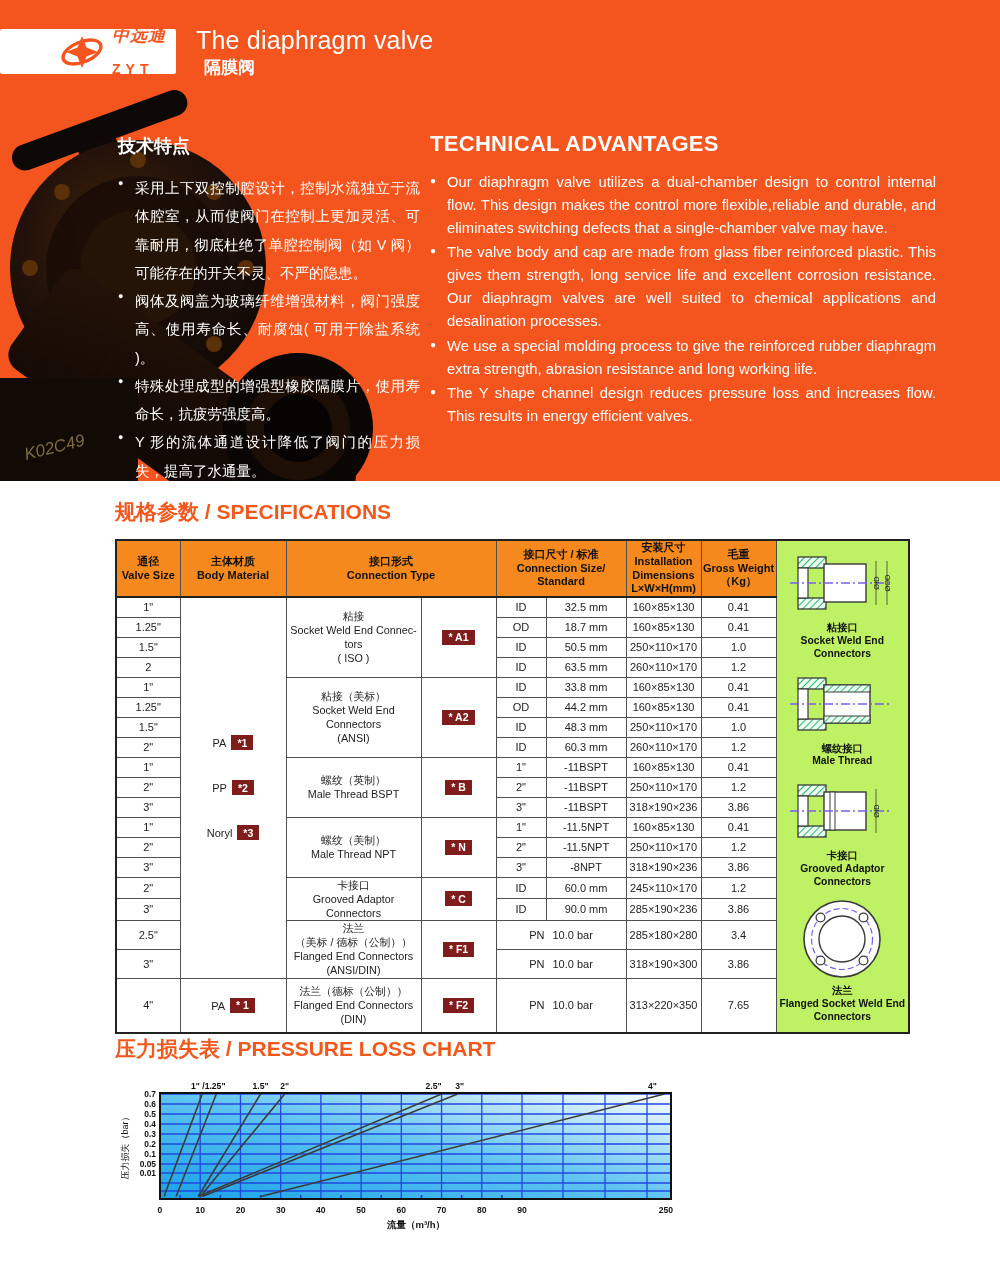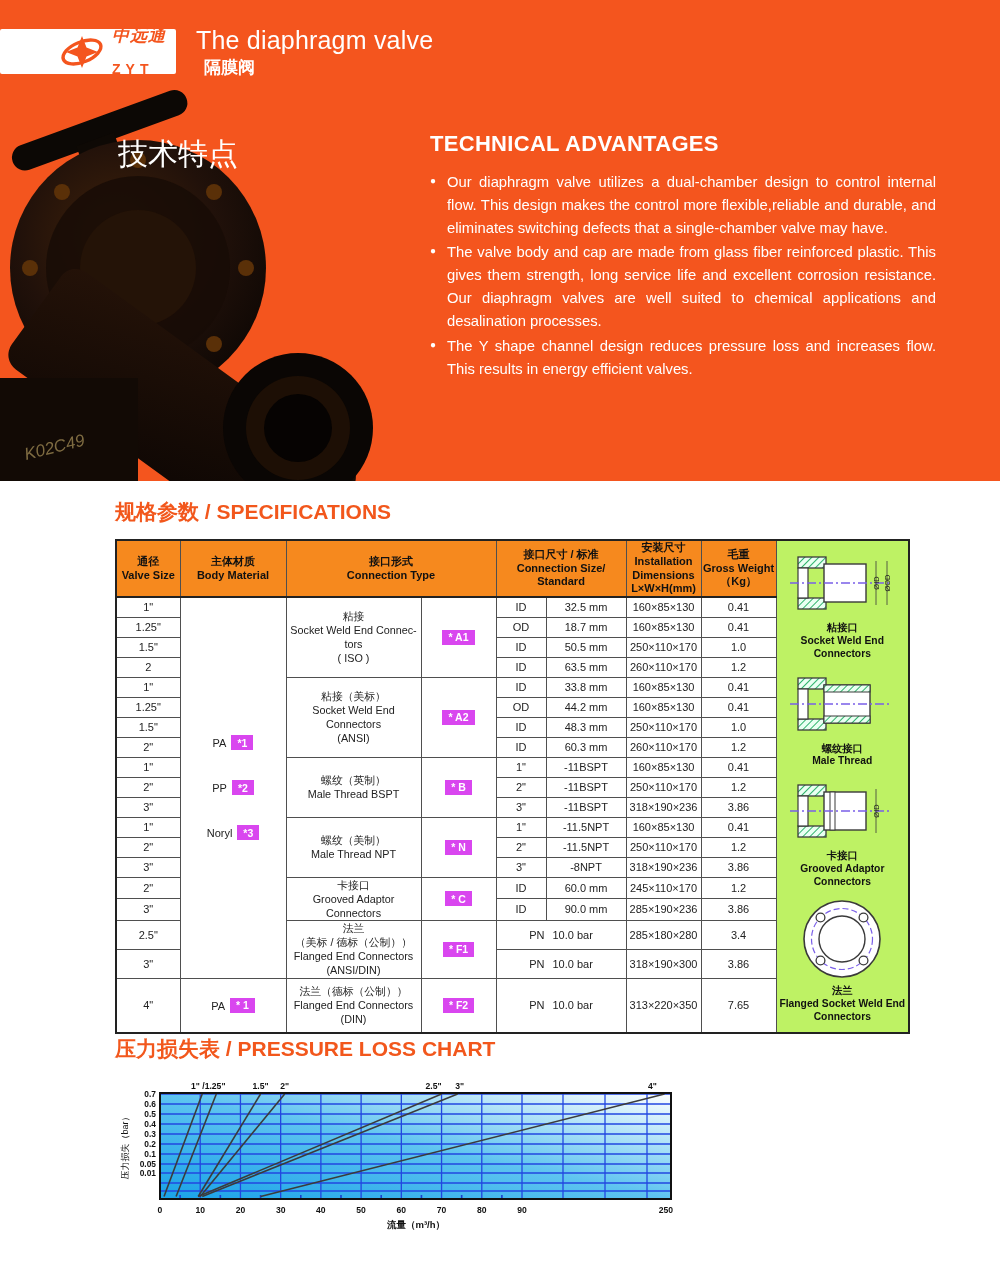--- a/index.html
+++ b/index.html
@@ -22,7 +22,7 @@
   .hero-sub   { position:absolute; left:204px; top:56px; color:#fff; font-size:17px; font-weight:bold; }
   .valve-photo { position:absolute; left:-12px; top:78px; }
   .features { position:absolute; left:118px; top:134px; width:302px; color:#fff; }
-  .features h3 { font-size:30px; font-weight:normal; margin-bottom:16px; }
+  .features h3 { font-size:18px; font-weight:bold; margin-bottom:16px; }
   .features li { list-style:none; position:relative; padding-left:17px; font-size:14.5px; line-height:1.95; text-align:justify; }
   .features li::before { content:"●"; position:absolute; left:0; top:1px; font-size:9px; }
   .advantages { position:absolute; left:430px; top:131px; width:506px; color:#fff; }

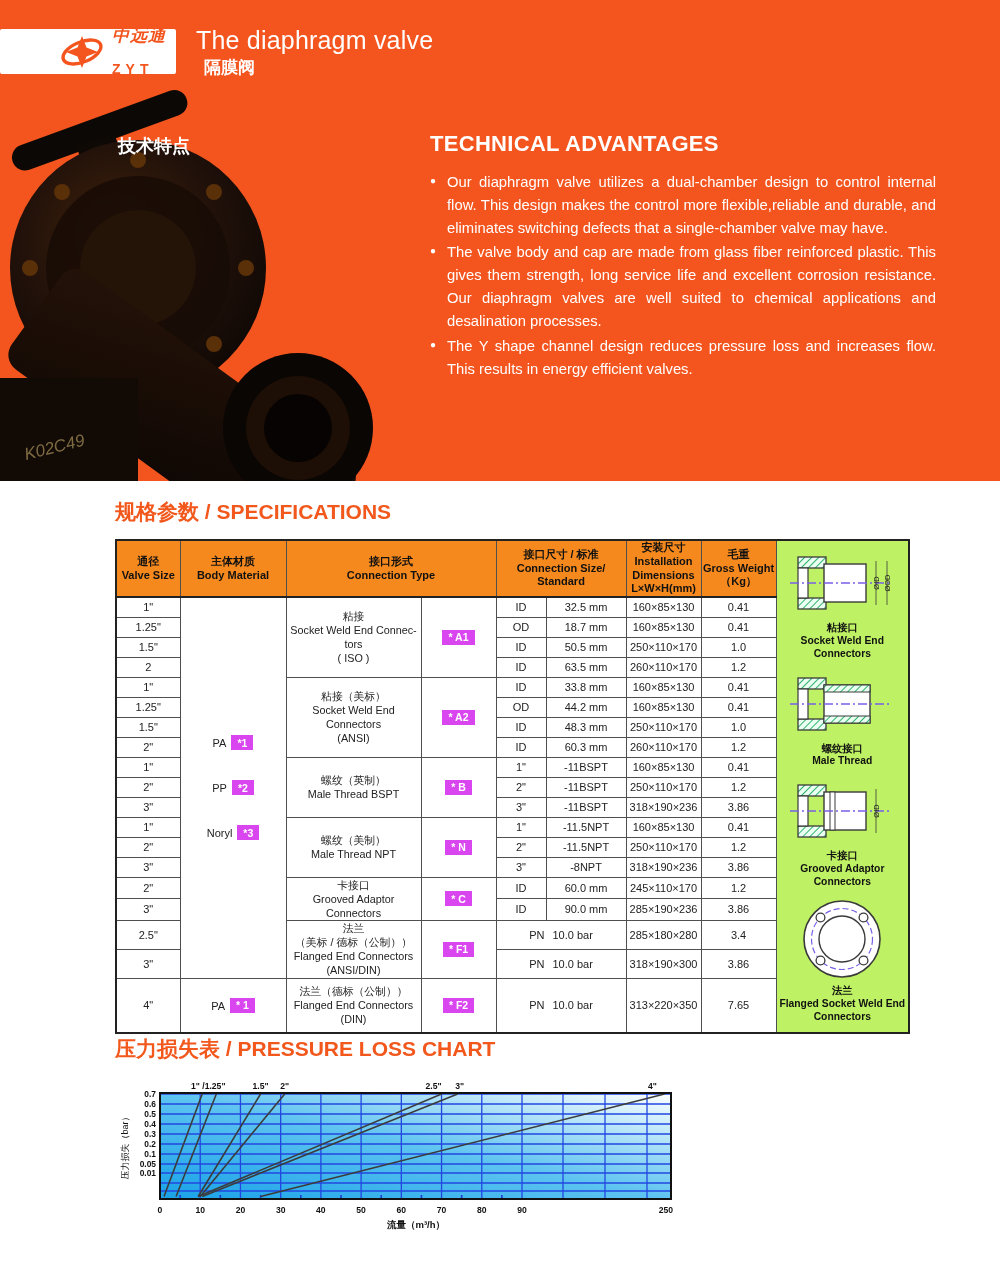--- a/index.html
+++ b/index.html
@@ -118,6 +118,12 @@
 
   <div class="features">
     <h3>技术特点</h3>
+    <ul id="features-list">
+        <li>采用上下双控制腔设计，控制水流独立于流体腔室，从而使阀门在控制上更加灵活、可靠耐用，彻底杜绝了单腔控制阀（如 V 阀）可能存在的开关不灵、不严的隐患。</li>
+        <li>阀体及阀盖为玻璃纤维增强材料，阀门强度高、使用寿命长、耐腐蚀( 可用于除盐系统 )。</li>
+        <li>特殊处理成型的增强型橡胶隔膜片，使用寿命长，抗疲劳强度高。</li>
+        <li>Y 形的流体通道设计降低了阀门的压力损失，提高了水通量。</li>
+      </ul>
   </div>
 
   <div class="advantages">

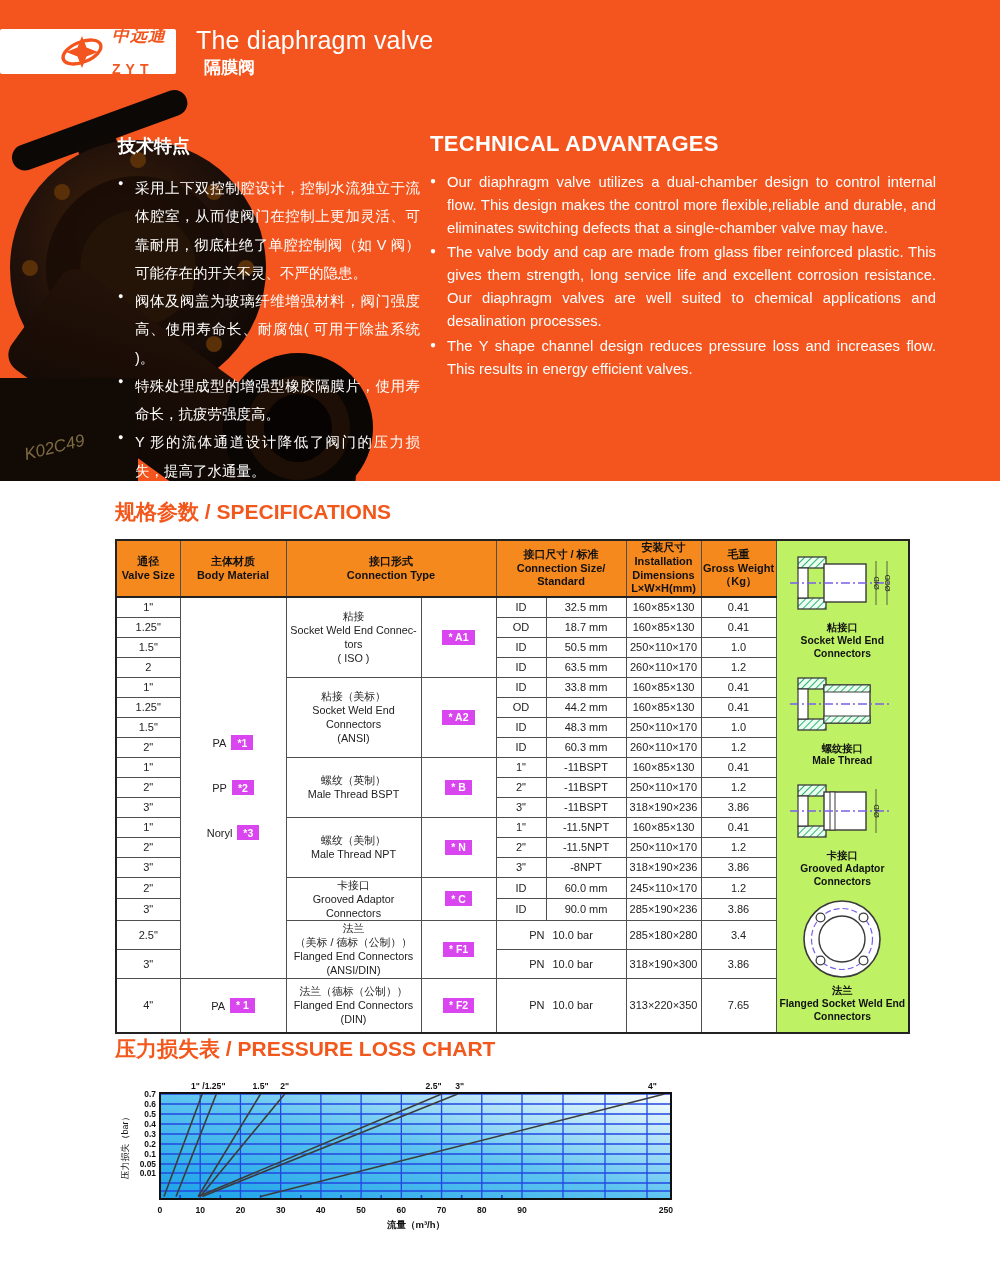--- a/index.html
+++ b/index.html
@@ -131,6 +131,7 @@
     <ul id="advantages-list">
         <li>Our diaphragm valve utilizes a dual-chamber design to control internal flow. This design makes the control more flexible,reliable and durable, and eliminates switching defects that a single-chamber valve may have.</li>
         <li>The valve body and cap are made from glass fiber reinforced plastic. This gives them strength, long service life and excellent corrosion resistance. Our diaphragm valves are well suited to chemical applications and desalination processes.</li>
+        <li>We use a special molding process to give the reinforced rubber diaphragm extra strength, abrasion resistance and long working life.</li>
         <li>The Y shape channel design reduces pressure loss and increases flow. This results in energy efficient valves.</li>
       </ul>
   </div>

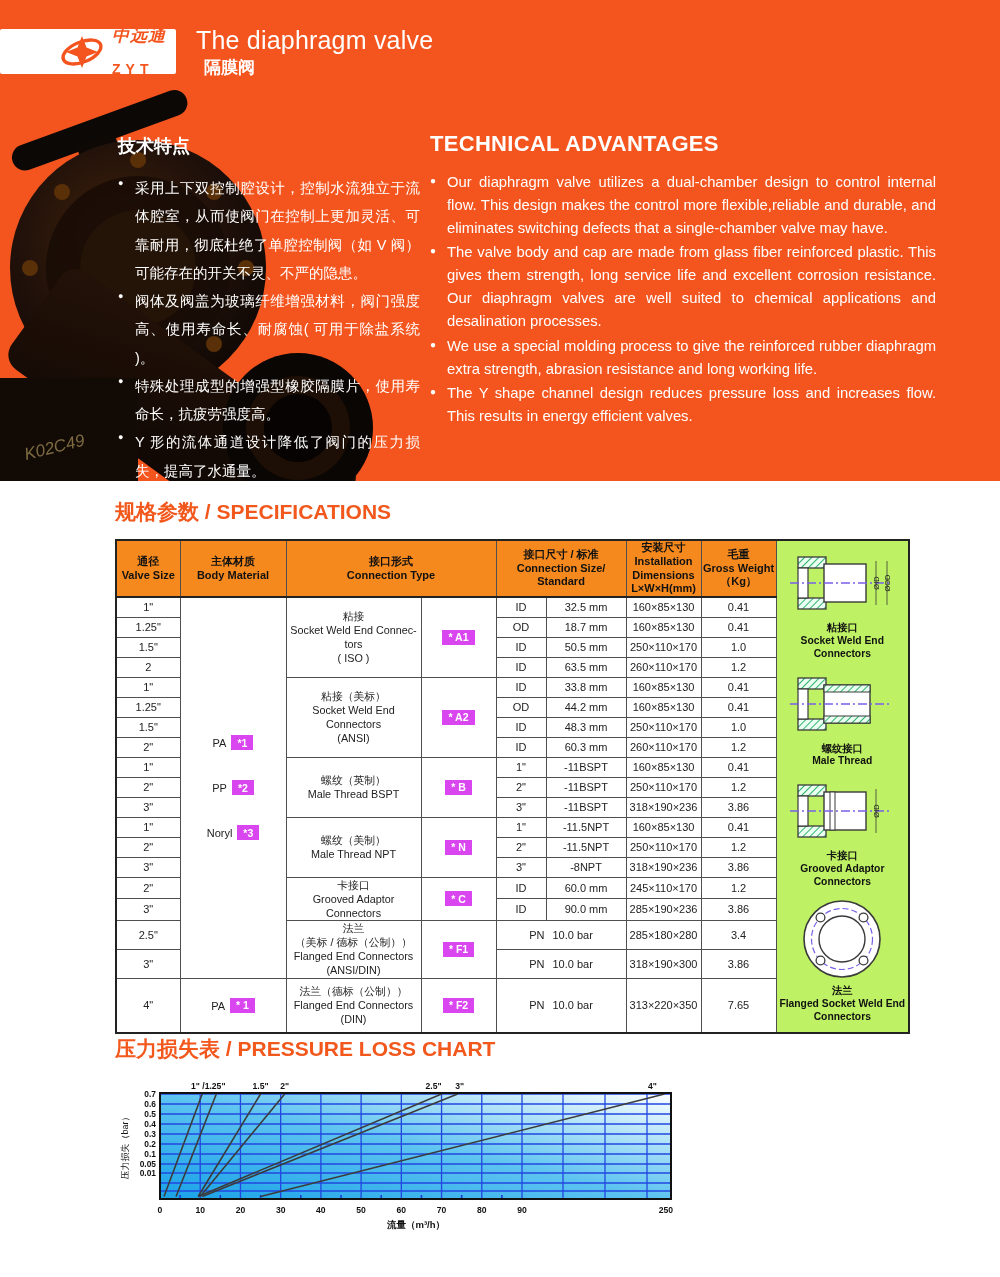--- a/index.html
+++ b/index.html
@@ -39,7 +39,7 @@
   tr.r  { height:20px; }
   tr.tall { height:29px; }
   tr.xtall { height:55px; }
-  .badge { display:inline-block; background:#d946ef; color:#fff; padding:1.5px 6px; font-size:10.5px; font-weight:bold; white-space:nowrap; }
+  .badge { display:inline-block; background:#7f1d1d; color:#fff; padding:1.5px 6px; font-size:10.5px; font-weight:bold; white-space:nowrap; }
   .mat-stack { display:flex; flex-direction:column; align-items:center; justify-content:center; gap:30px; }
   .mat-entry { white-space:nowrap; font-size:11px; }
   .mat-entry .badge { margin-left:5px; }

